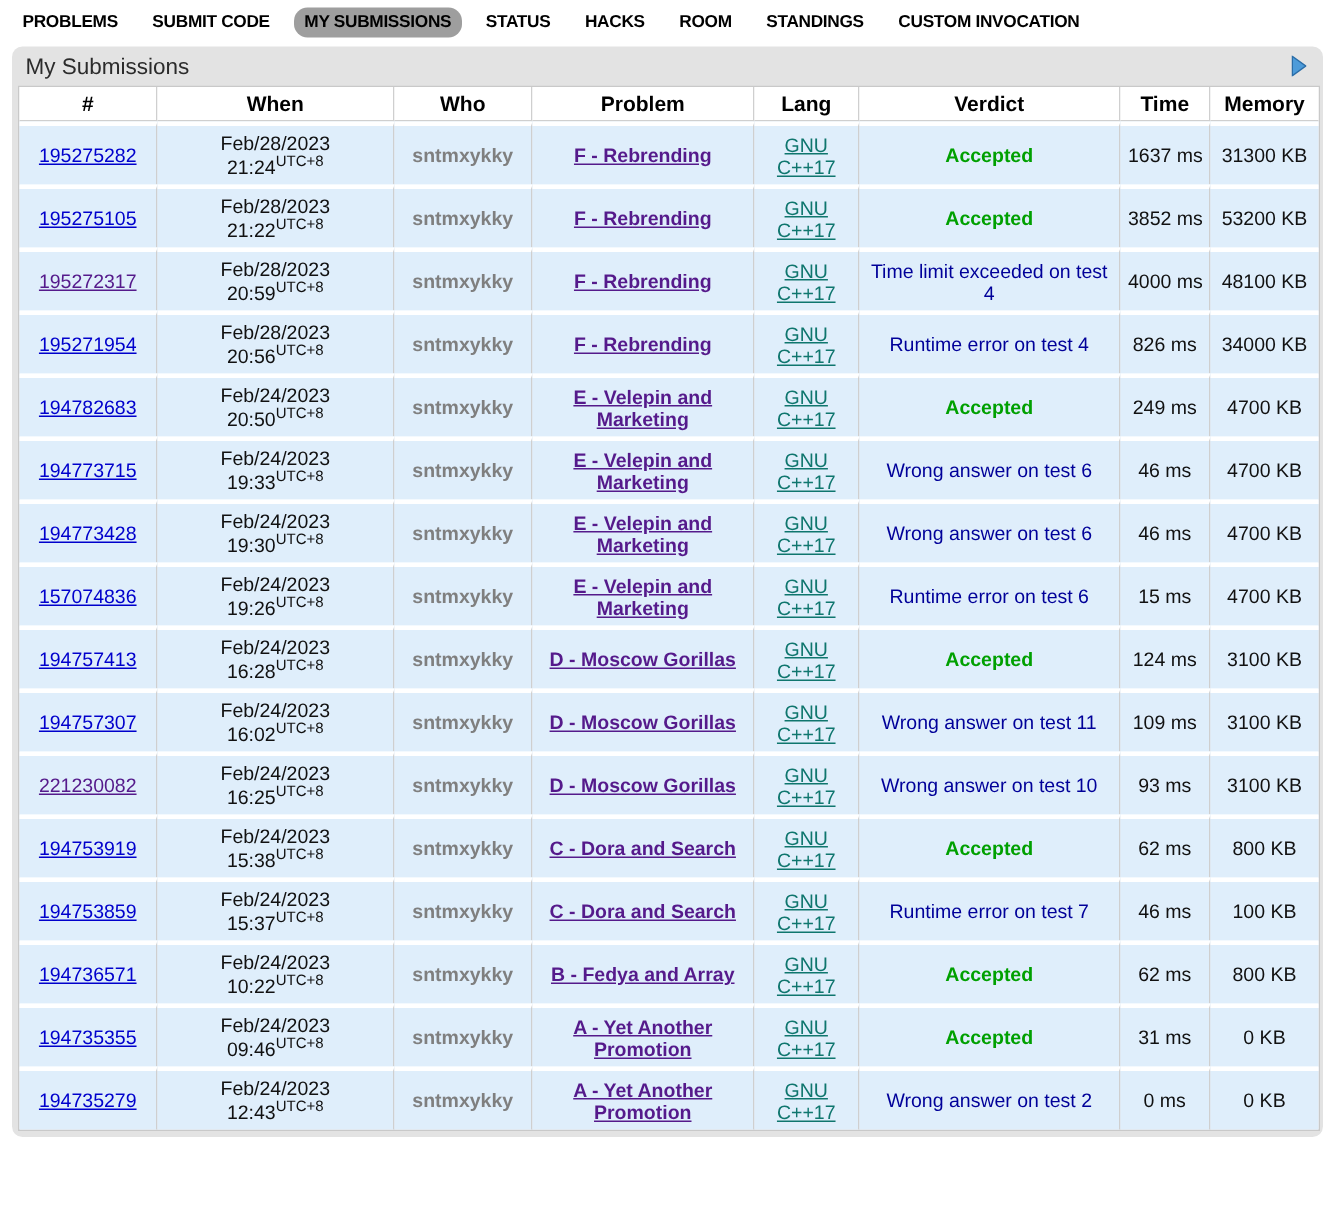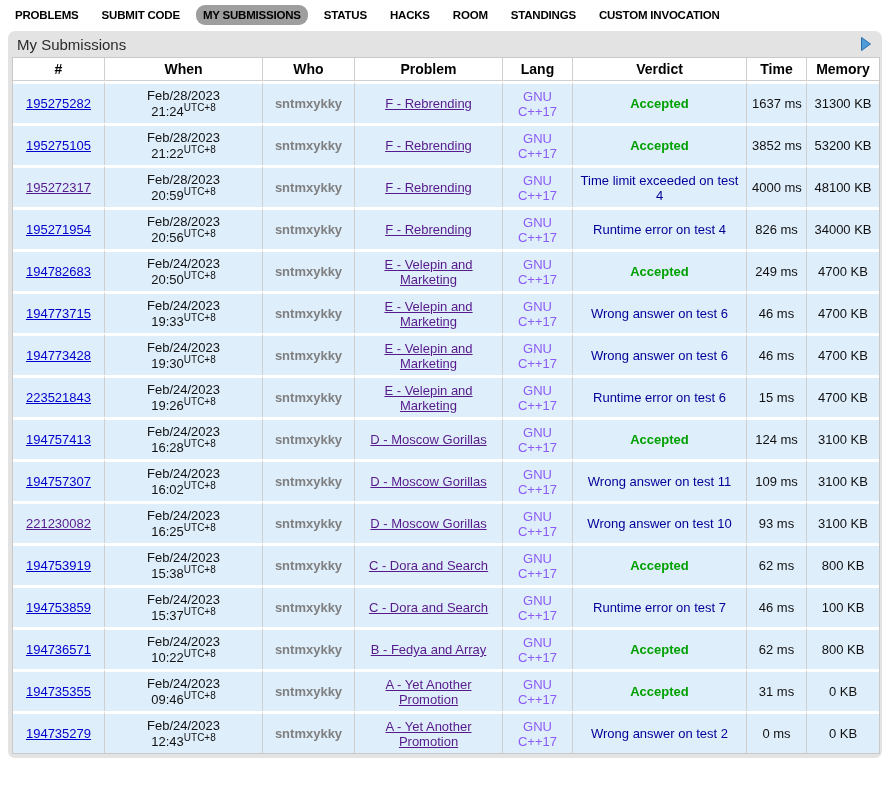--- a/index.html
+++ b/index.html
@@ -64,7 +64,7 @@
   th:last-child,td:last-child{border-right:none;}
   a.id-link{color:var(--link-blue);text-decoration:underline;cursor:pointer;}
   a.id-link.visited{color:var(--link-visited);}
-  a.problem-link{color:var(--link-visited);text-decoration:underline;cursor:pointer;}
+  a.problem-link{color:var(--link-visited);text-decoration:underline;cursor:pointer;font-weight:bold;}
   .when-date,.when-time{line-height:16px;color:#111;}
   sup.tz{font-size:10px;line-height:0;}
   .who-handle{color:#7f7f7f;font-weight:bold;cursor:pointer;margin-top:12px;}

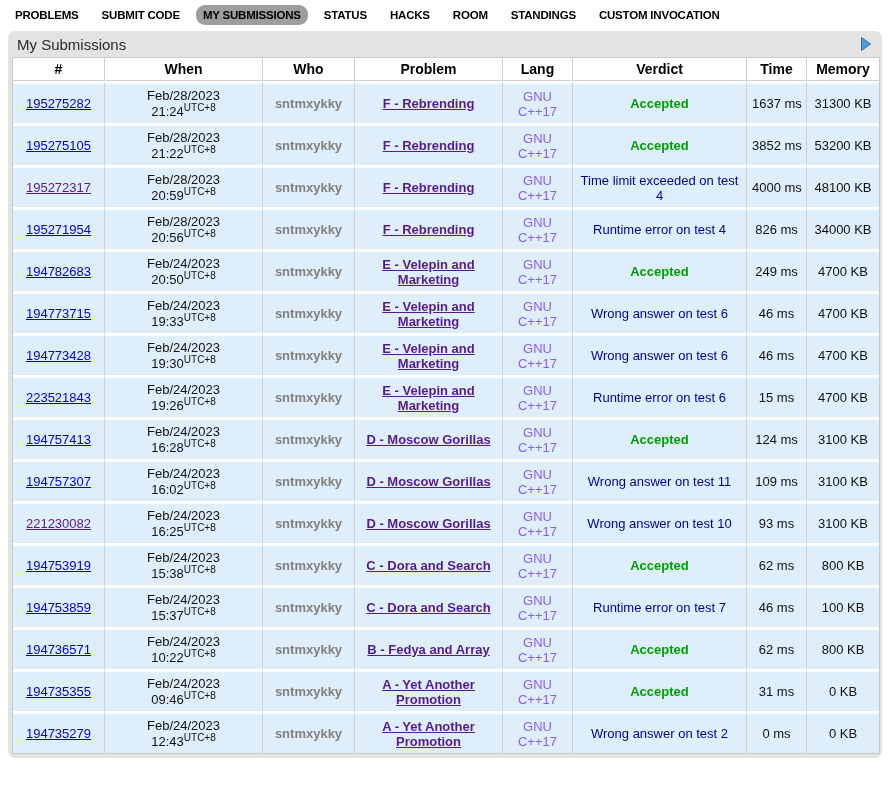--- a/index.html
+++ b/index.html
@@ -68,7 +68,7 @@
   .when-date,.when-time{line-height:16px;color:#111;}
   sup.tz{font-size:10px;line-height:0;}
   .who-handle{color:#7f7f7f;font-weight:bold;cursor:pointer;margin-top:12px;}
-  .lang-cell{color:#8b5cf6;}
+  .lang-cell{color:#0f766e;text-decoration:underline;}
   .verdict-accepted{color:var(--verdict-accepted);font-weight:bold;}
   .verdict-rejected{color:var(--verdict-rejected);margin-top:28px;}
   .c-time,.c-memory{white-space:nowrap;color:#111;}

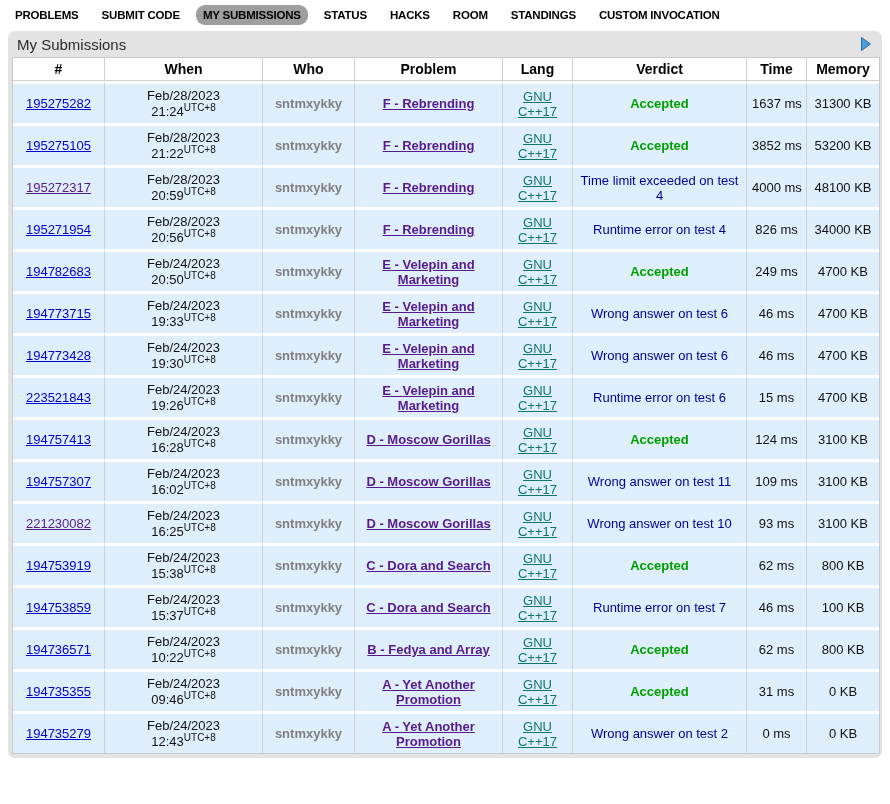--- a/index.html
+++ b/index.html
@@ -290,7 +290,7 @@
 
   <tr>
     <td class="c-id">
-      <a class="id-link">223521843</a>
+      <a class="id-link">157074836</a>
     </td>
     <td class="c-when">
       <div class="when-date">Feb/24/2023</div>

